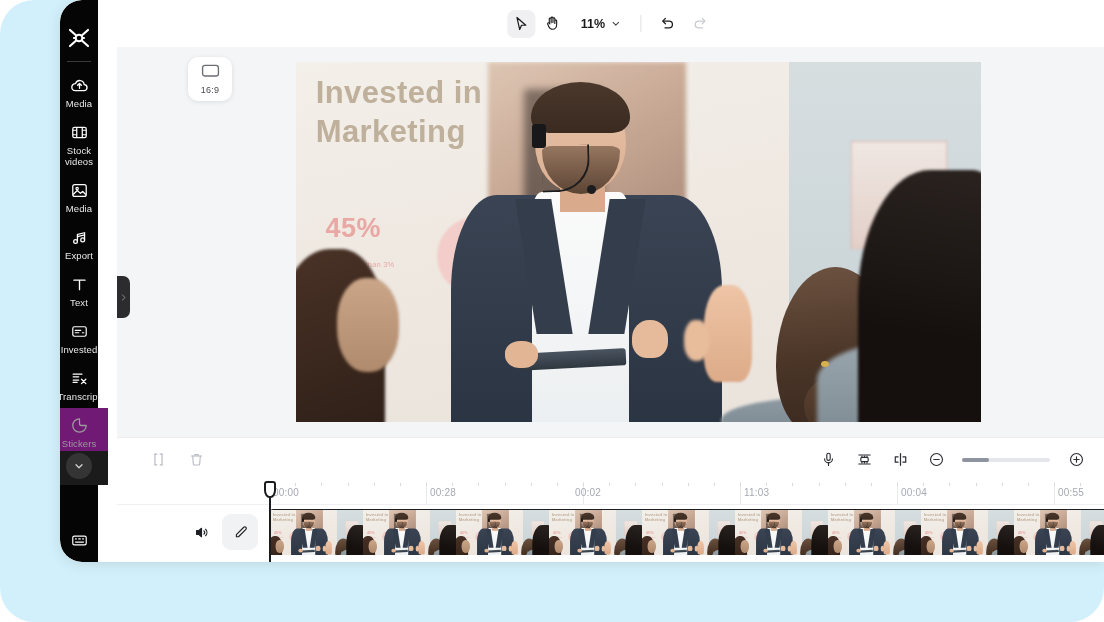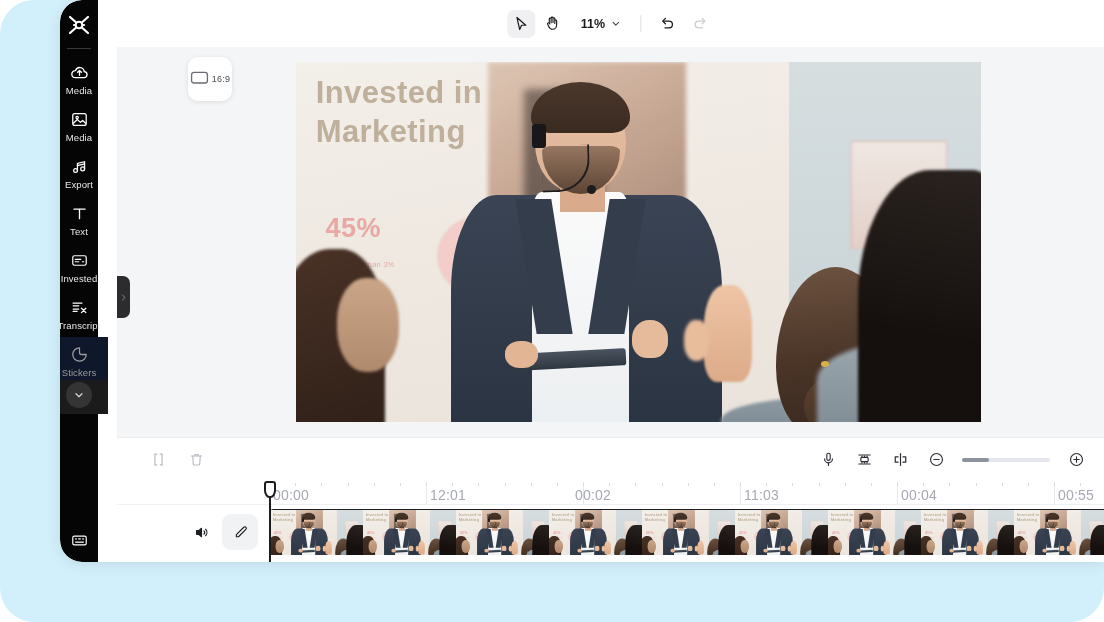--- a/index.html
+++ b/index.html
@@ -94,7 +94,7 @@
   }
   .ratio-chip {
     position: absolute; left: 71px; top: 10px; width: 44px; height: 44px;
-    background: #fff; border-radius: 10px; display:flex; 
+    background: #fff; border-radius: 10px; display:flex; flex-direction:column;
     align-items:center; justify-content:center; gap:3px; cursor:pointer;
     box-shadow: 0 1px 5px rgba(0,0,0,.10);
   }

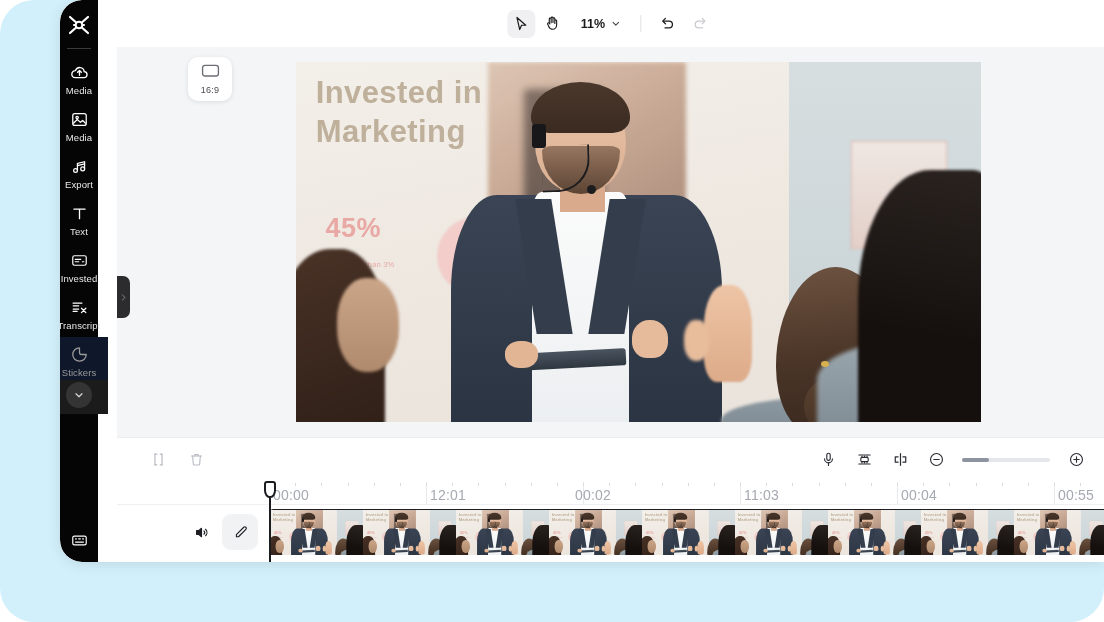--- a/index.html
+++ b/index.html
@@ -27,7 +27,7 @@
     position: absolute; left: 0; top: 0; width: 38px; height: 562px;
     background: #050505; border-radius: 22px 0 0 22px;
     display: flex; flex-direction: column; align-items: center;
-    padding-top: 6px; z-index: 6;
+    padding-top: 19px; z-index: 6;
   }
   .logo { width: 30px; height: 30px; display:flex; align-items:center; justify-content:center; margin-top: 4px;}
   .logo-div { width: 24px; height: 1px; background: #3a3a3a; margin: 8px 0 6px; }

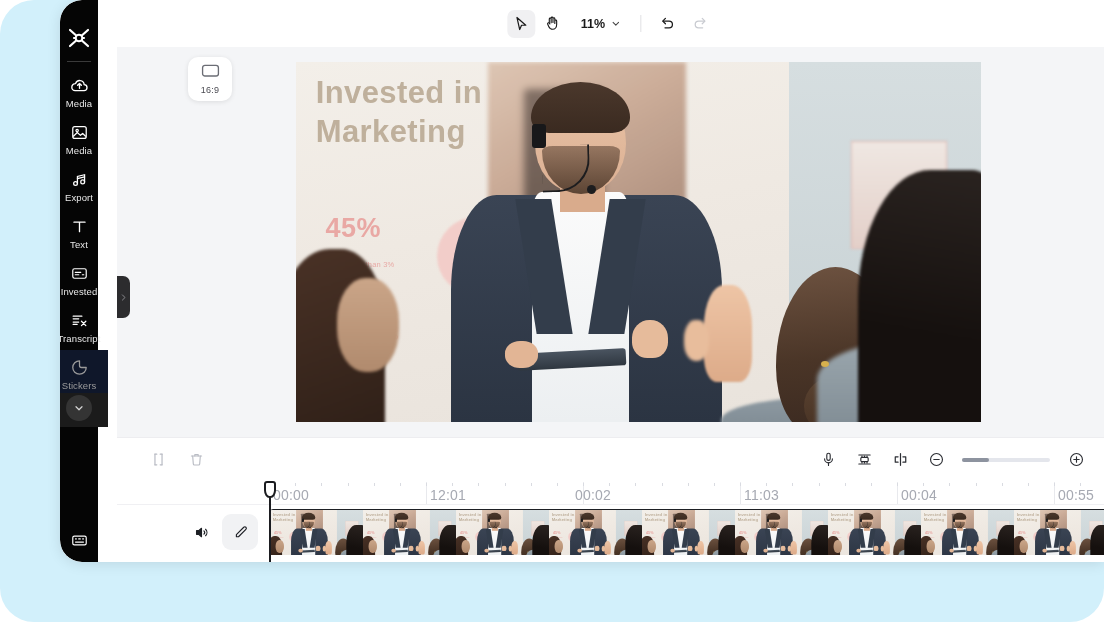--- a/index.html
+++ b/index.html
@@ -339,6 +339,16 @@
       <span class="lbl">Media</span>
     </div>
 
+    <div class="rail-item">
+      <span class="ico">
+        <svg width="19" height="19" viewBox="0 0 24 24" fill="none" stroke="currentColor" stroke-width="1.6">
+          <rect x="3.5" y="5.5" width="17" height="13" rx="2"></rect>
+          <path d="M8.5 5.5v13M15.5 5.5v13"></path>
+          <path d="M3.5 9.2h5M3.5 14.8h5M15.5 9.2h5M15.5 14.8h5" stroke-width="1.3"></path>
+        </svg>
+      </span>
+      <span class="lbl">Stock videos</span>
+    </div>
 
     <div class="rail-item">
       <span class="ico">

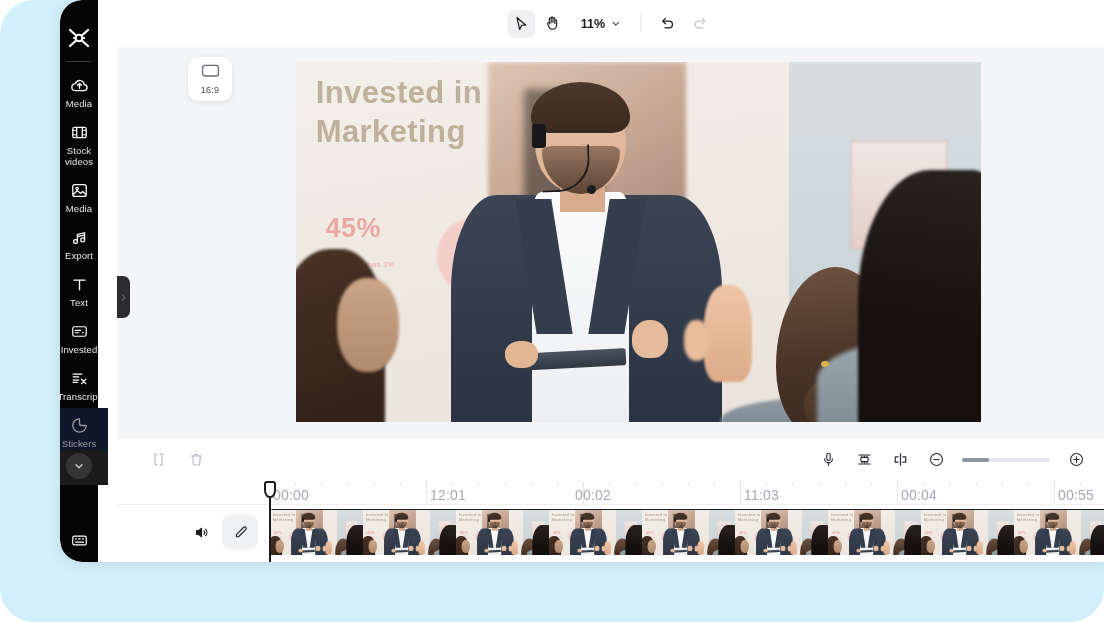--- a/index.html
+++ b/index.html
@@ -41,7 +41,7 @@
     letter-spacing: .1px; max-width: 54px;
   }
   .rail-item.dim .ico, .rail-item.dim .lbl { color: #9b9b9b; }
-  .rail-item.stickers { background: #0f172a; border-radius: 0; padding-bottom: 2px; }
+  .rail-item.stickers { background: #701a75; border-radius: 0; padding-bottom: 2px; }
   .chev-btn {
     width: 26px; height: 26px; border-radius: 50%; background: #343434;
     display: flex; align-items: center; justify-content: center; margin: 2px 0 0;

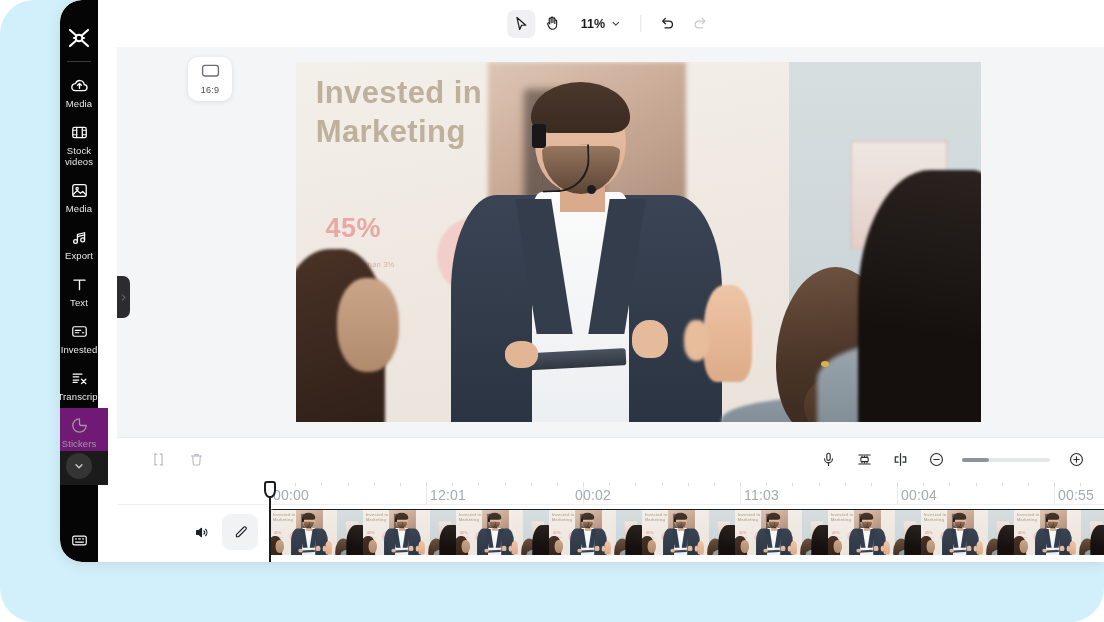--- a/index.html
+++ b/index.html
@@ -276,7 +276,7 @@
     border-bottom:1px solid #f0f0f3; overflow:hidden;
   }
   .tick-lbl {
-    position:absolute; top:6px; font-size:14px; color:#a6a9b2; letter-spacing:.2px;
+    position:absolute; top:6px; font-size:10px; color:#a6a9b2; letter-spacing:.2px;
   }
   .tick-major { position:absolute; top:1px; width:1px; height:22px; background:#e8e9ed; }
   .tick-minor { position:absolute; top:2px; width:1px; height:3px; background:#d9dbe1; }

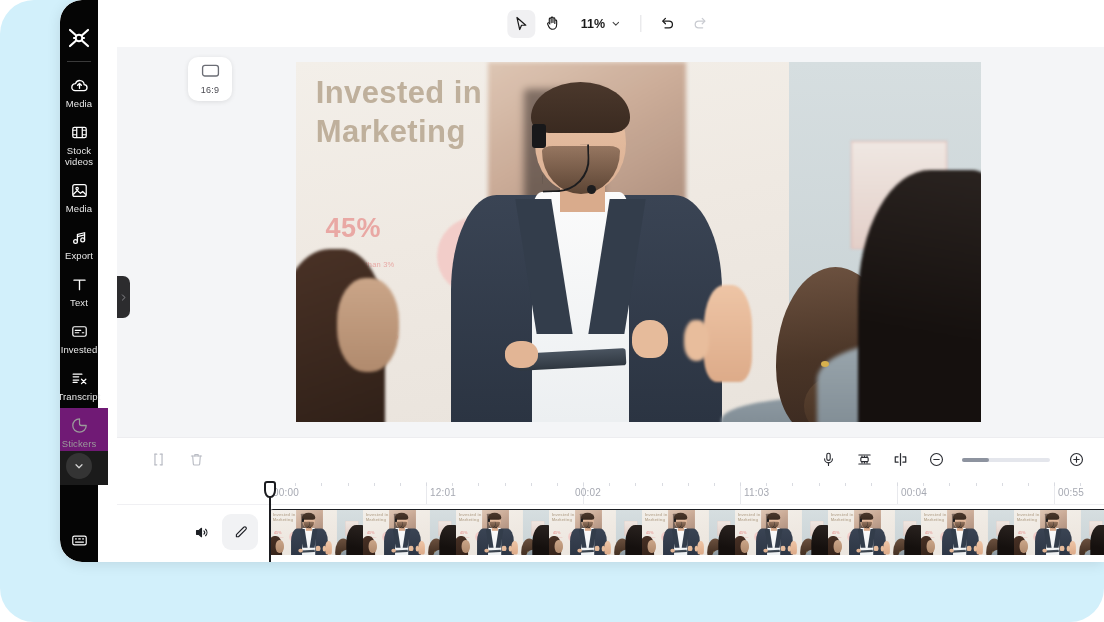--- a/index.html
+++ b/index.html
@@ -592,7 +592,7 @@
     <div class="tick-major" style="left:152px"></div>
     <div class="tick-lbl" style="left:156px">00:00</div>
     <div class="tick-major" style="left:309px"></div>
-    <div class="tick-lbl" style="left:313px">12:01</div>
+    <div class="tick-lbl" style="left:313px">00:28</div>
     <div class="tick-major" style="left:466px"></div>
     <div class="tick-lbl" style="left:458px">00:02</div>
     <div class="tick-major" style="left:623px"></div>

